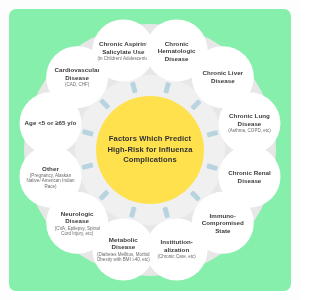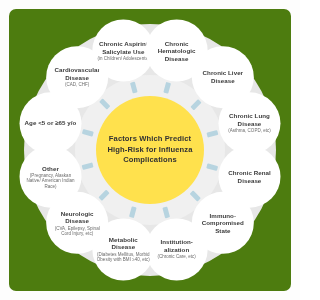--- a/index.html
+++ b/index.html
@@ -14,7 +14,7 @@
   }
   .card{
     position:absolute;left:9px;top:9px;width:282px;height:282px;
-    background:#4d7c0f;border-radius:7px;
+    background:#86efac;border-radius:7px;
   }
   .ring-outer{
     position:absolute;left:50%;top:50%;

